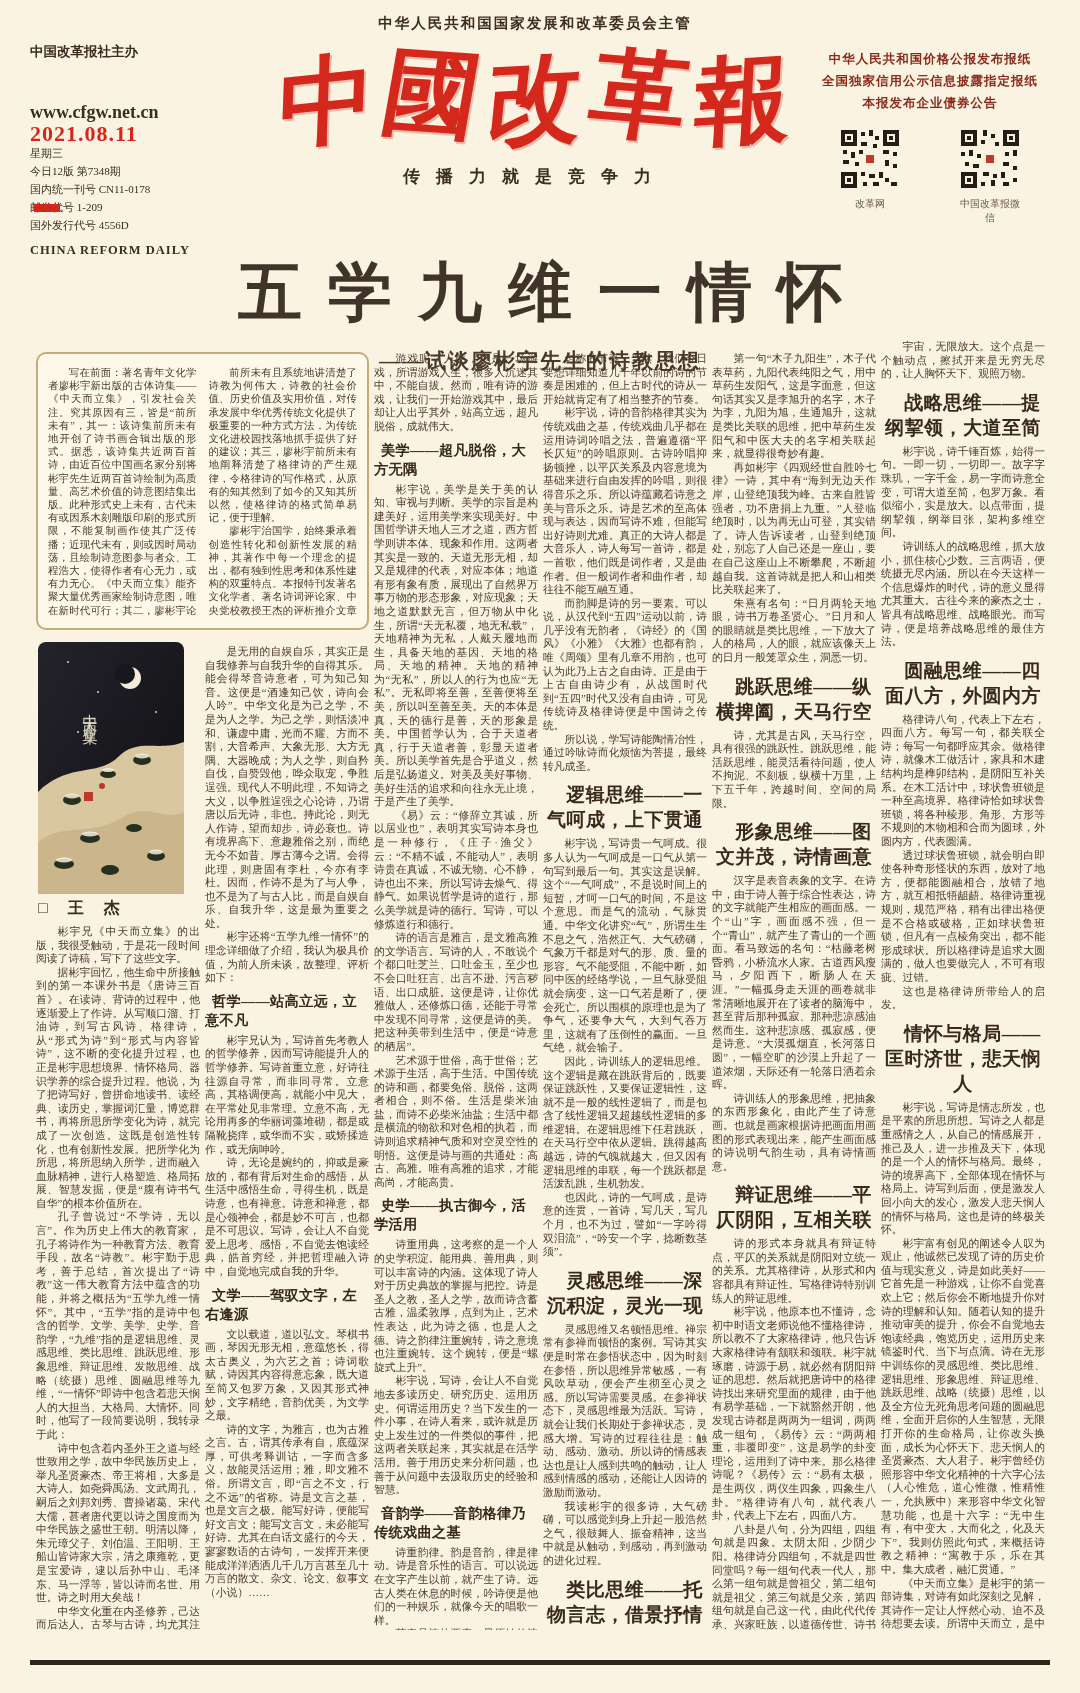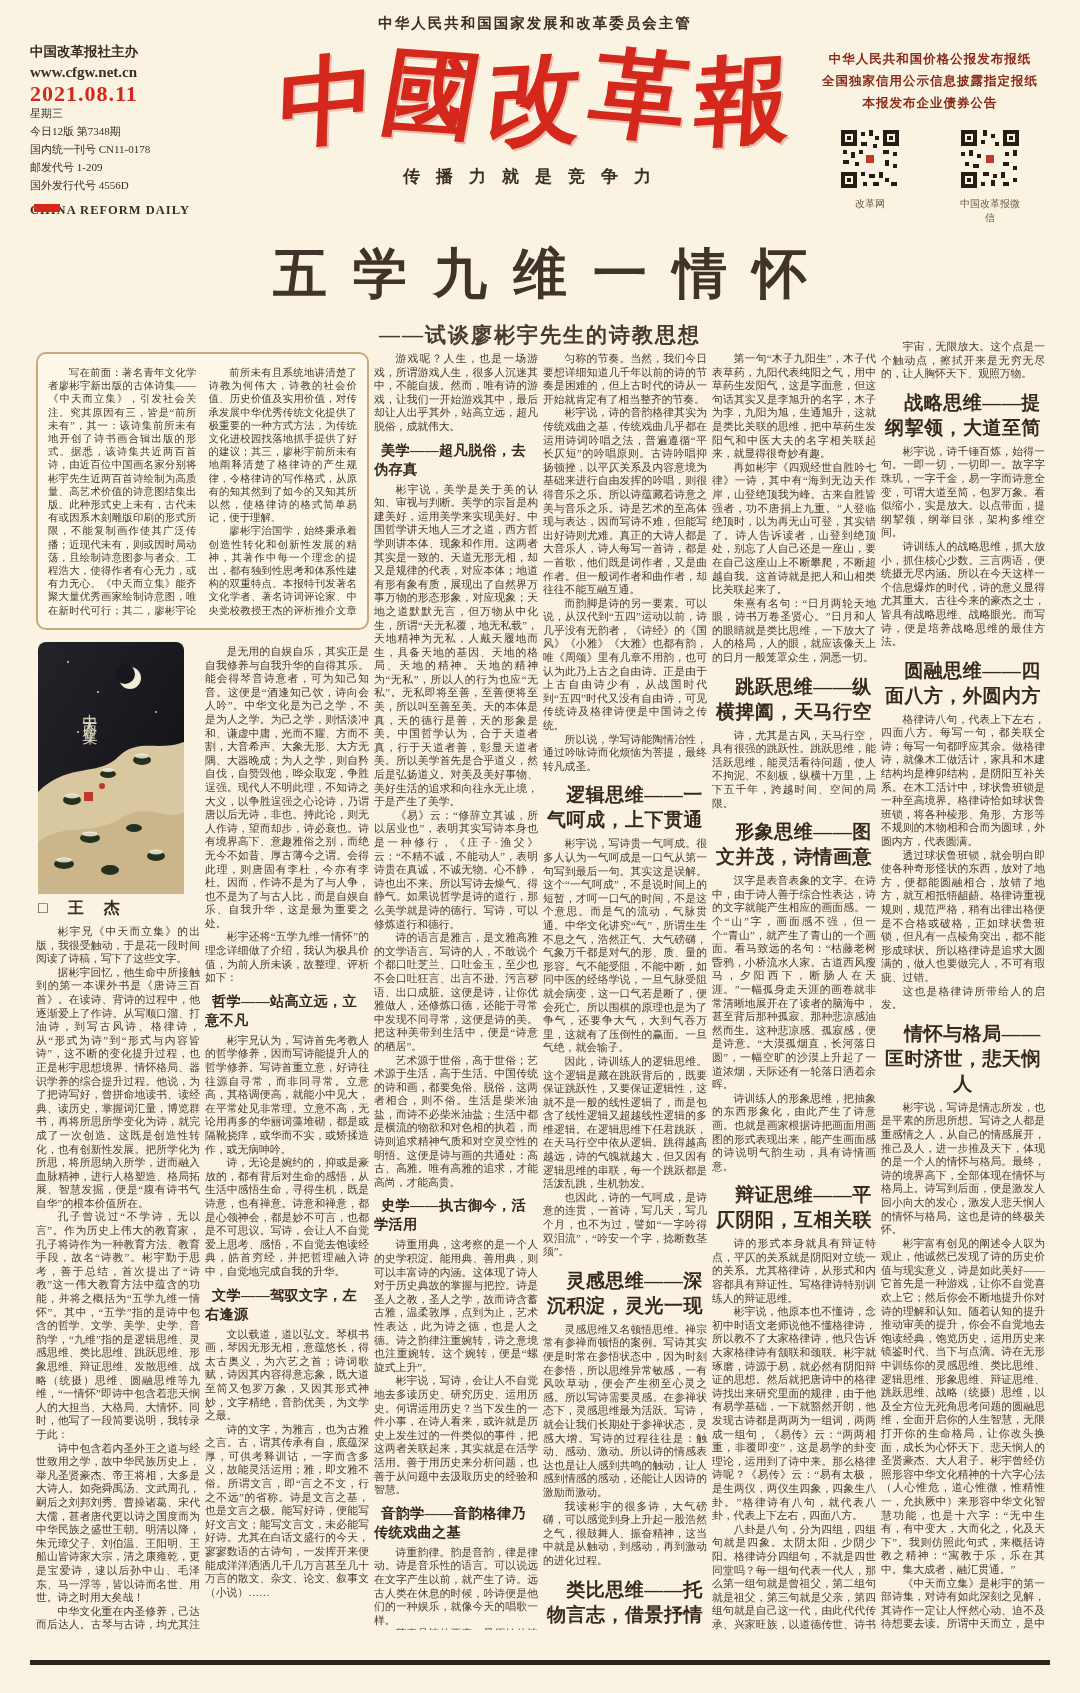--- a/index.html
+++ b/index.html
@@ -8,7 +8,7 @@
   
   .mh-left{position:absolute;left:30px;top:42px;width:160px;text-align:left;line-height:20px;color:#3c2d20;}
   .mh-left .pub{font-size:13.5px;font-weight:bold;}
-  .mh-left .web{font-size:15px;font-weight:bold;}
+  .mh-left .web{font-size:18px;font-weight:bold;margin-top:40px;}
   .mh-left .date{font-size:22px;font-weight:bold;color:#d6261c;letter-spacing:1px;margin-top:2px;}
   .mh-left .sm{font-size:11px;line-height:18px;}
   .mh-left .en{font-size:12.5px;font-weight:bold;letter-spacing:1px;margin-top:6px;font-family:"Liberation Serif",serif;}

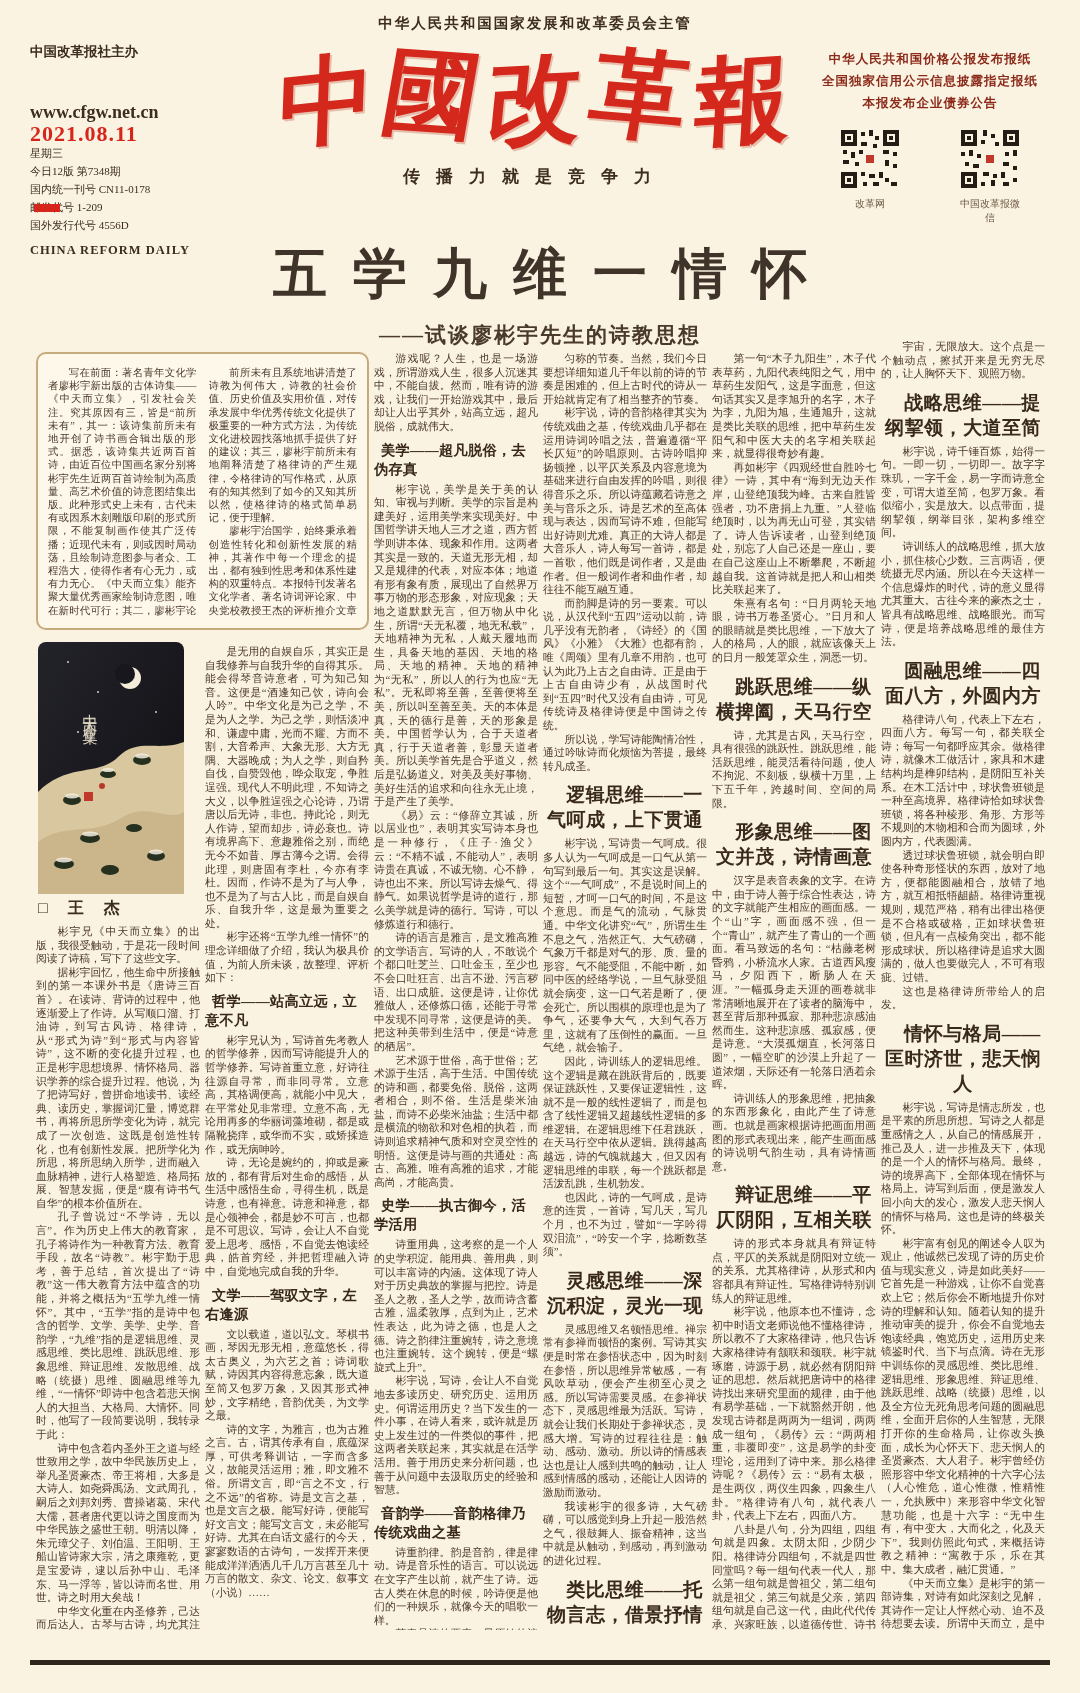--- a/index.html
+++ b/index.html
@@ -31,7 +31,7 @@
   .qr .cap{font-size:10px;color:#6b5a44;margin-top:3px;}
   
   .headline{position:absolute;left:0;top:238px;width:1080px;text-align:center;}
-  .headline h1{margin:0;font-size:54px;letter-spacing:26px;font-weight:bold;color:#40342a;text-indent:26px;}
+  .headline h1{margin:11px;font-size:64px;letter-spacing:26px;font-weight:bold;color:#40342a;text-indent:26px;}
   .headline h2{margin:10px 0 0 0;font-size:21px;font-weight:bold;letter-spacing:2px;color:#4a3a2c;}
   
   .pbox{position:absolute;left:36px;top:352px;width:333px;height:278px;border:2px solid #c5ab7c;

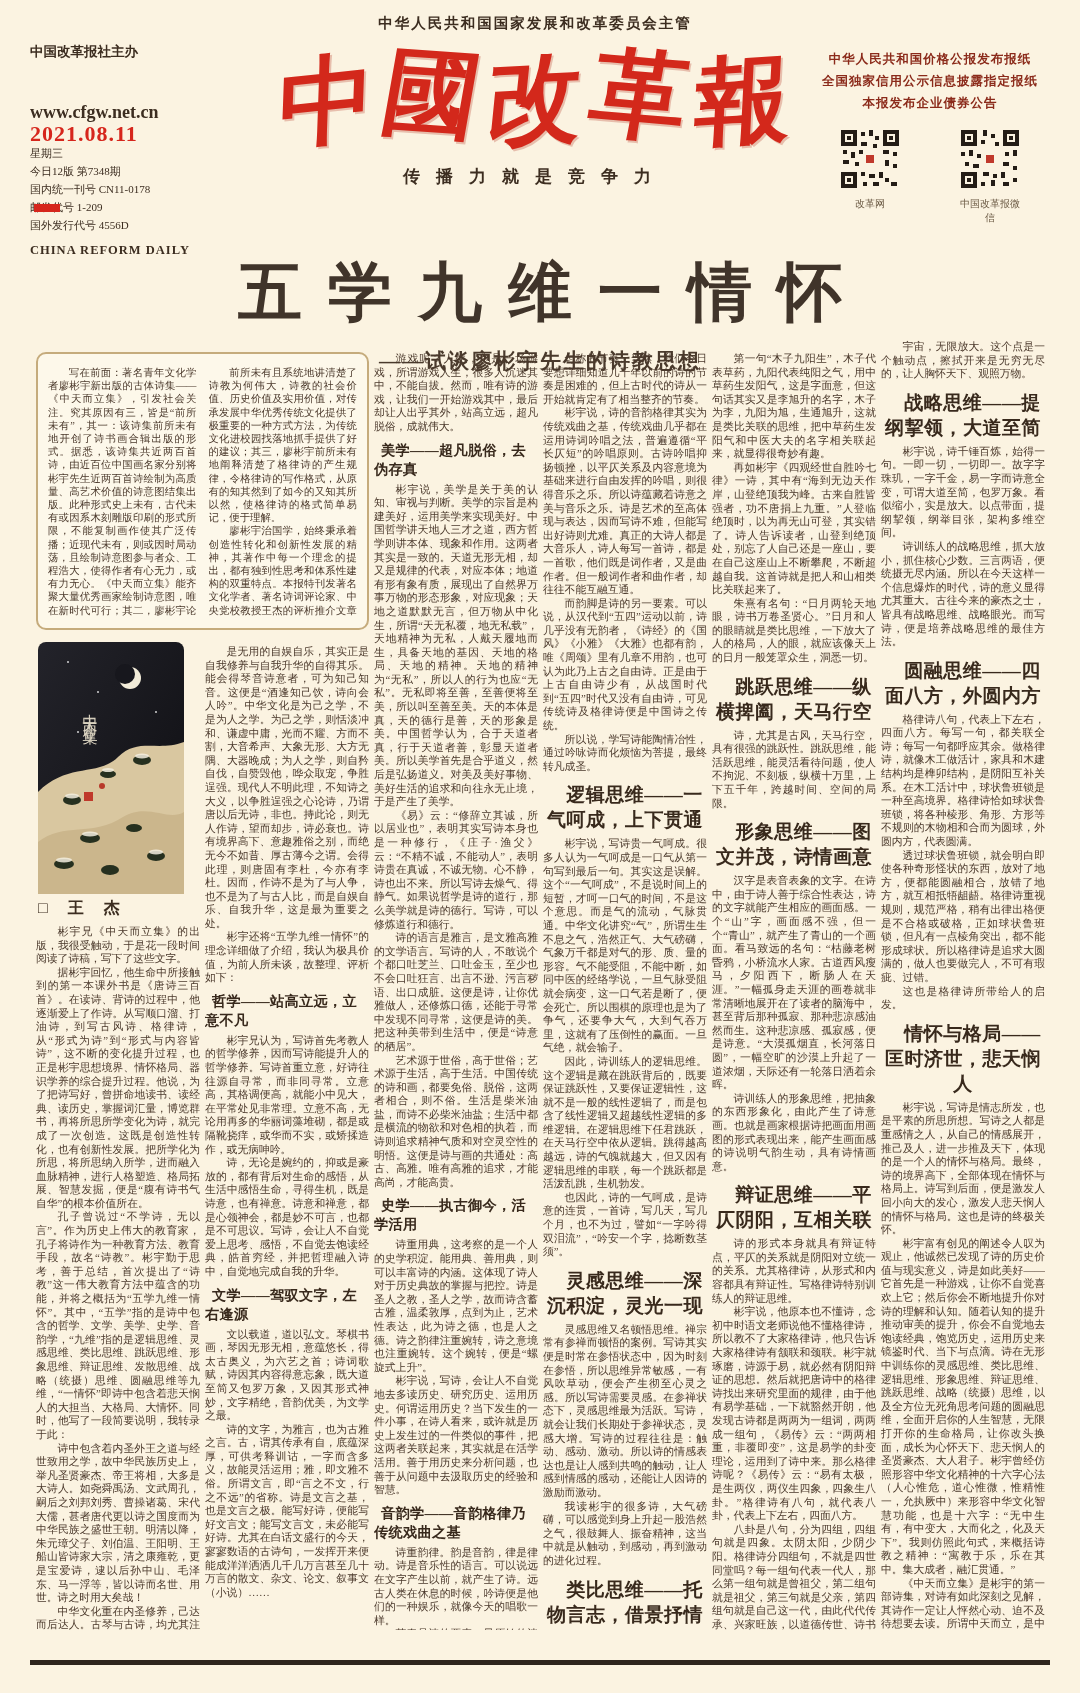--- a/index.html
+++ b/index.html
@@ -257,7 +257,7 @@
     </div>
   <div id="col3" class="col">
       <p class="para">游戏呢？人生，也是一场游戏，所谓游戏人生，很多人沉迷其中，不能自拔。然而，唯有诗的游戏，让我们一开始游戏其中，最后却让人出乎其外，站高立远，超凡脱俗，成就伟大。</p>
-      <h3 class="h-small">美学——超凡脱俗，去伪存真</h3>
+      <h3 class="h-small">美学——超凡脱俗，大方无隅</h3>
       <p class="para">彬宇说，美学是关于美的认知、审视与判断。美学的宗旨是构建美好，运用美学来实现美好。中国哲学讲天地人三才之道，西方哲学则讲本体、现象和作用。这两者其实是一致的。天道无形无相，却又是规律的代表，对应本体；地道有形有象有质，展现出了自然界万事万物的形态形象，对应现象；天地之道默默无言，但万物从中化生，所谓“天无私覆，地无私载”，天地精神为无私，人戴天履地而生，具备天地的基因、天地的格局、天地的精神。天地的精神为“无私”，所以人的行为也应“无私”。无私即将至善，至善便将至美，所以叫至善至美。天的本体是真，天的德行是善，天的形象是美。中国哲学认为，合于天道者真，行于天道者善，彰显天道者美。所以美学首先是合乎道义，然后是弘扬道义。对美及美好事物、美好生活的追求和向往永无止境，于是产生了美学。</p>
       <p class="para">《易》云：“修辞立其诚，所以居业也”，表明其实写诗本身也是一种修行，《庄子·渔父》云：“不精不诚，不能动人”，表明诗贵在真诚，不诚无物。心不静，诗也出不来。所以写诗去燥气、得静气。如果说哲学是诗的道行，那么美学就是诗的德行。写诗，可以修炼道行和德行。</p>
       <p class="para">诗的语言是雅言，是文雅高雅的文学语言。写诗的人，不敢说个个都口吐芝兰、口吐金玉，至少也不会口吐狂言、出言不逊、污言秽语、出口成脏。这便是诗，让你优雅做人，还修炼口德，还能于寻常中发现不同寻常，这便是诗的美。把这种美带到生活中，便是“诗意的栖居”。</p>

